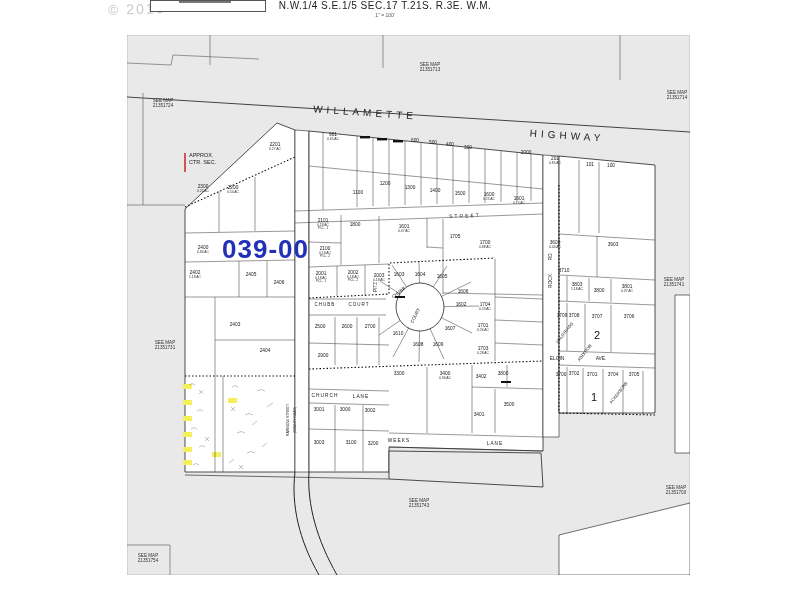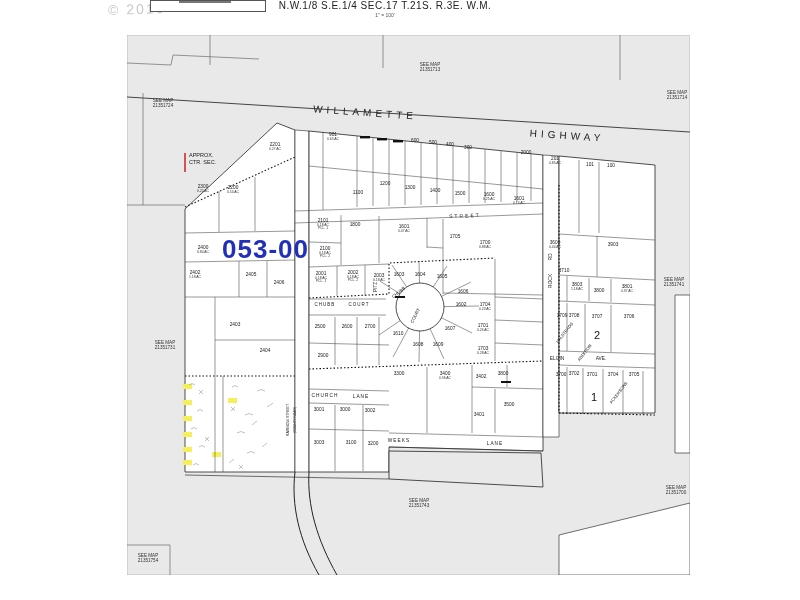--- a/index.html
+++ b/index.html
@@ -41,7 +41,7 @@
   </div>
 
   <div id="hdr">
-    <div class="l1">N.W.1/8 S.E.1/4 SEC.17 T.21S. R.3E. W.M.</div>
+    <div class="l1">N.W.1/4 S.E.1/5 SEC.17 T.21S. R.3E. W.M.</div>
     <div class="l3">1" = 100'</div>
   </div>
 

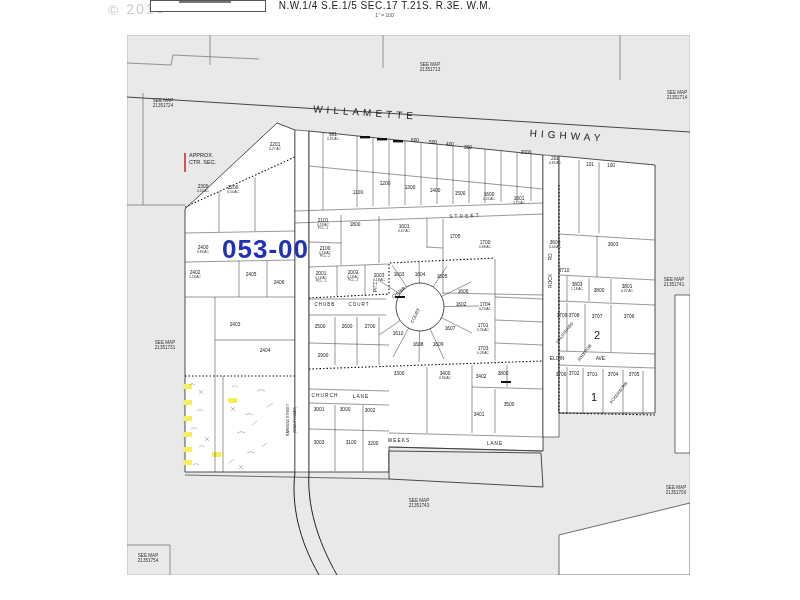--- a/index.html
+++ b/index.html
@@ -147,7 +147,7 @@
     </svg>
 
     <div id="labels">
-      <div class="district">053-00</div>
+      <div class="district">039-00</div>
       <div class="approx">
         <div>APPROX.</div>
         <div>CTR. SEC.</div>

